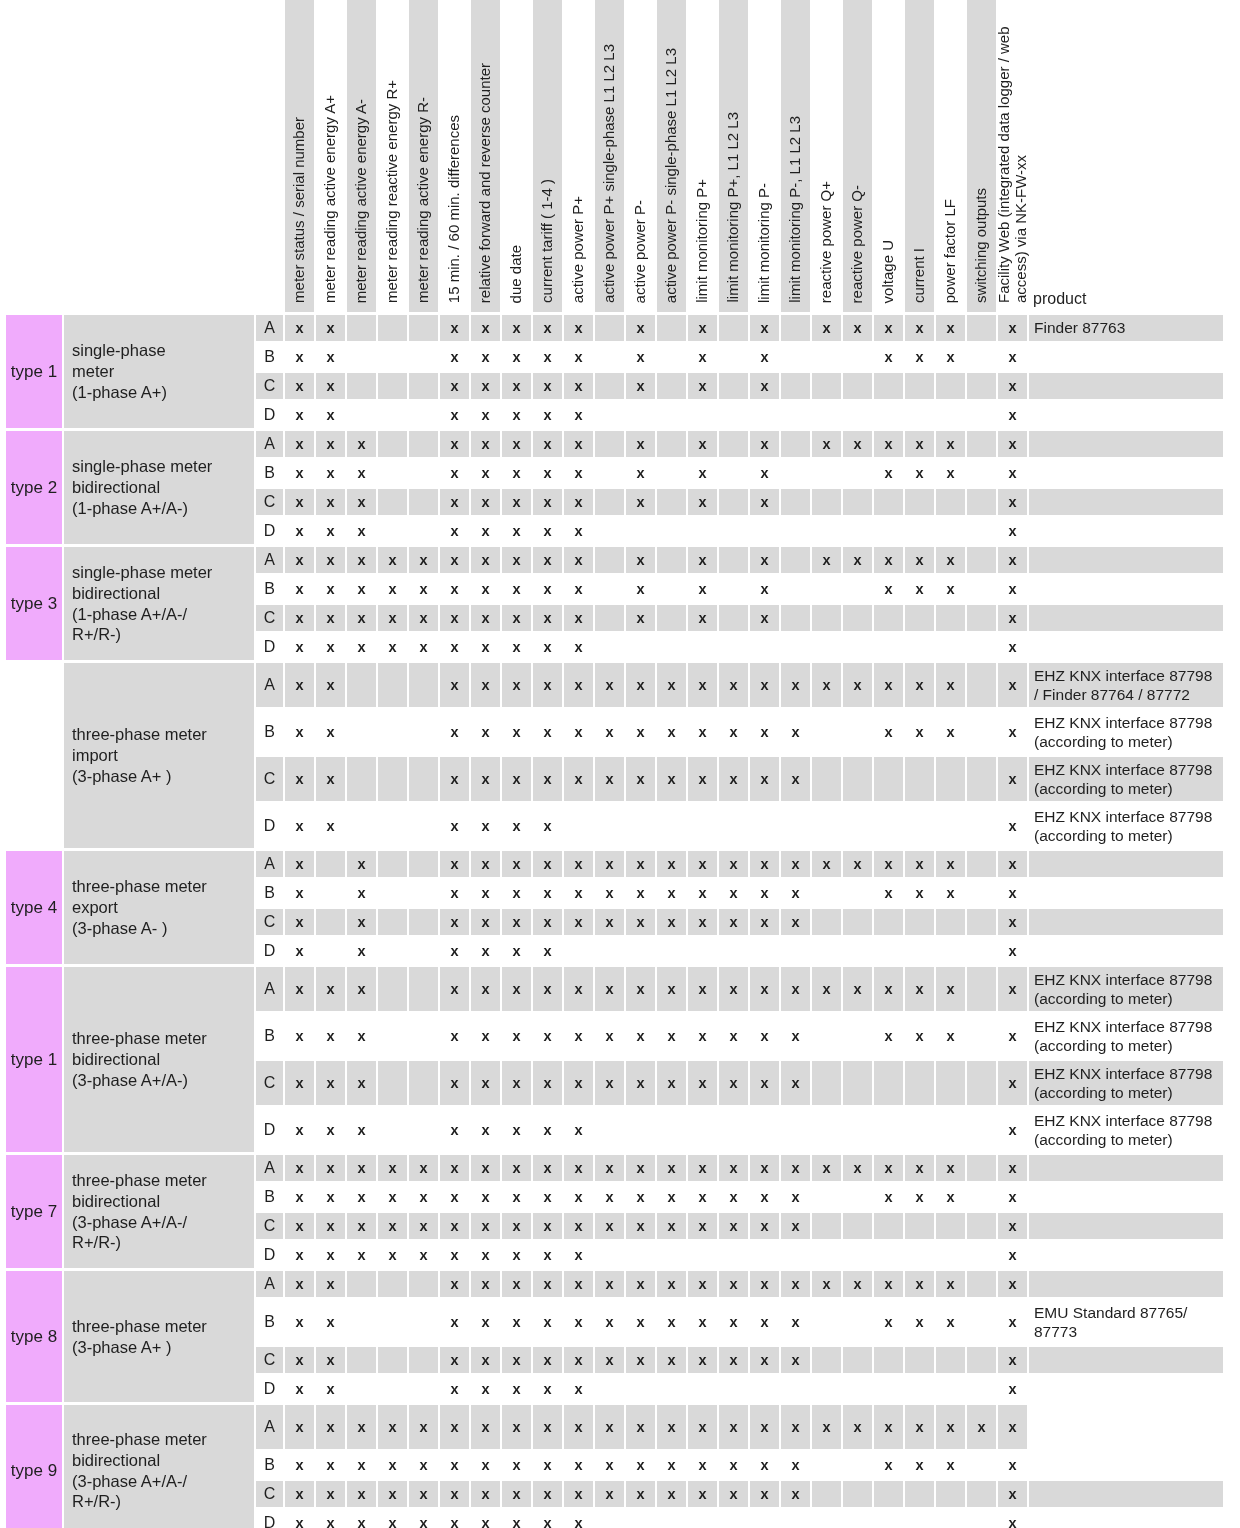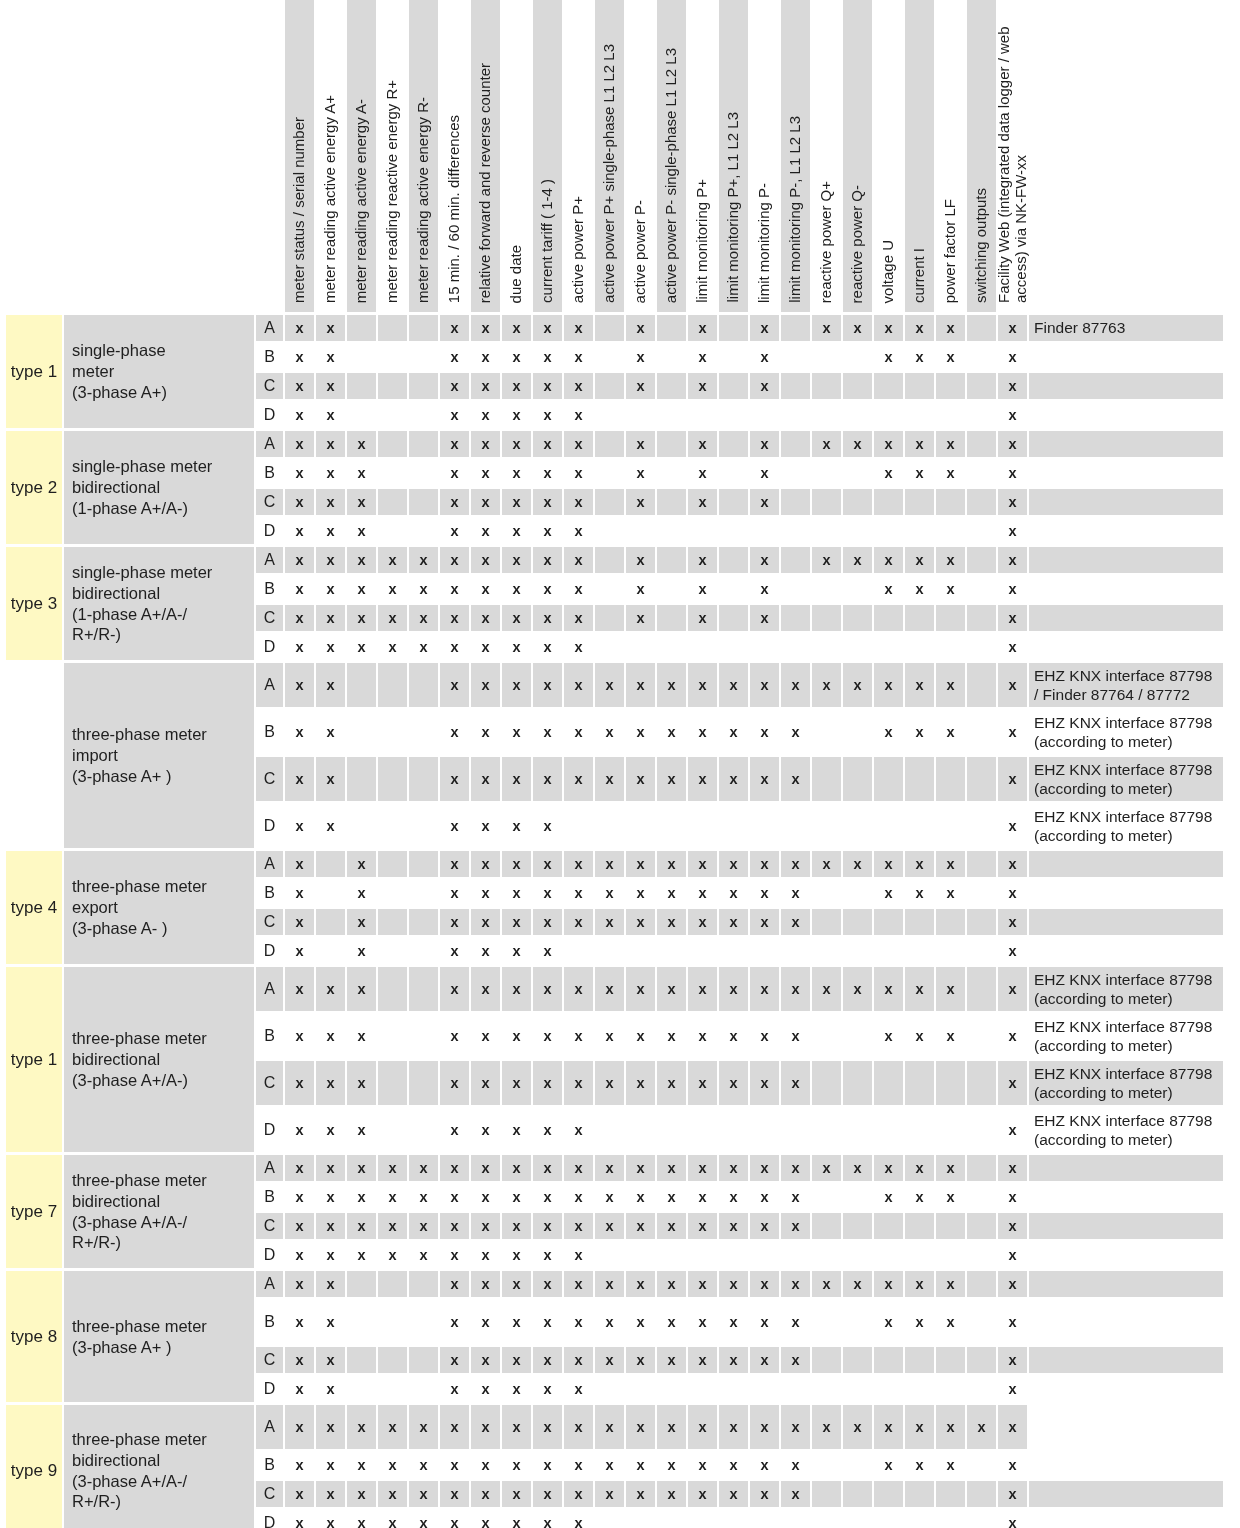--- a/index.html
+++ b/index.html
@@ -131,6 +131,9 @@
       <div class="hcol even">
         <span class="vtext">Facility Web (integrated data logger / web access) via NK-FW-xx</span>
       </div>
+      <div class="hproduct" id="product-header">
+      <span>product</span>
+    </div>
   </div>
   <div id="blocks">
       <div class="grid block">

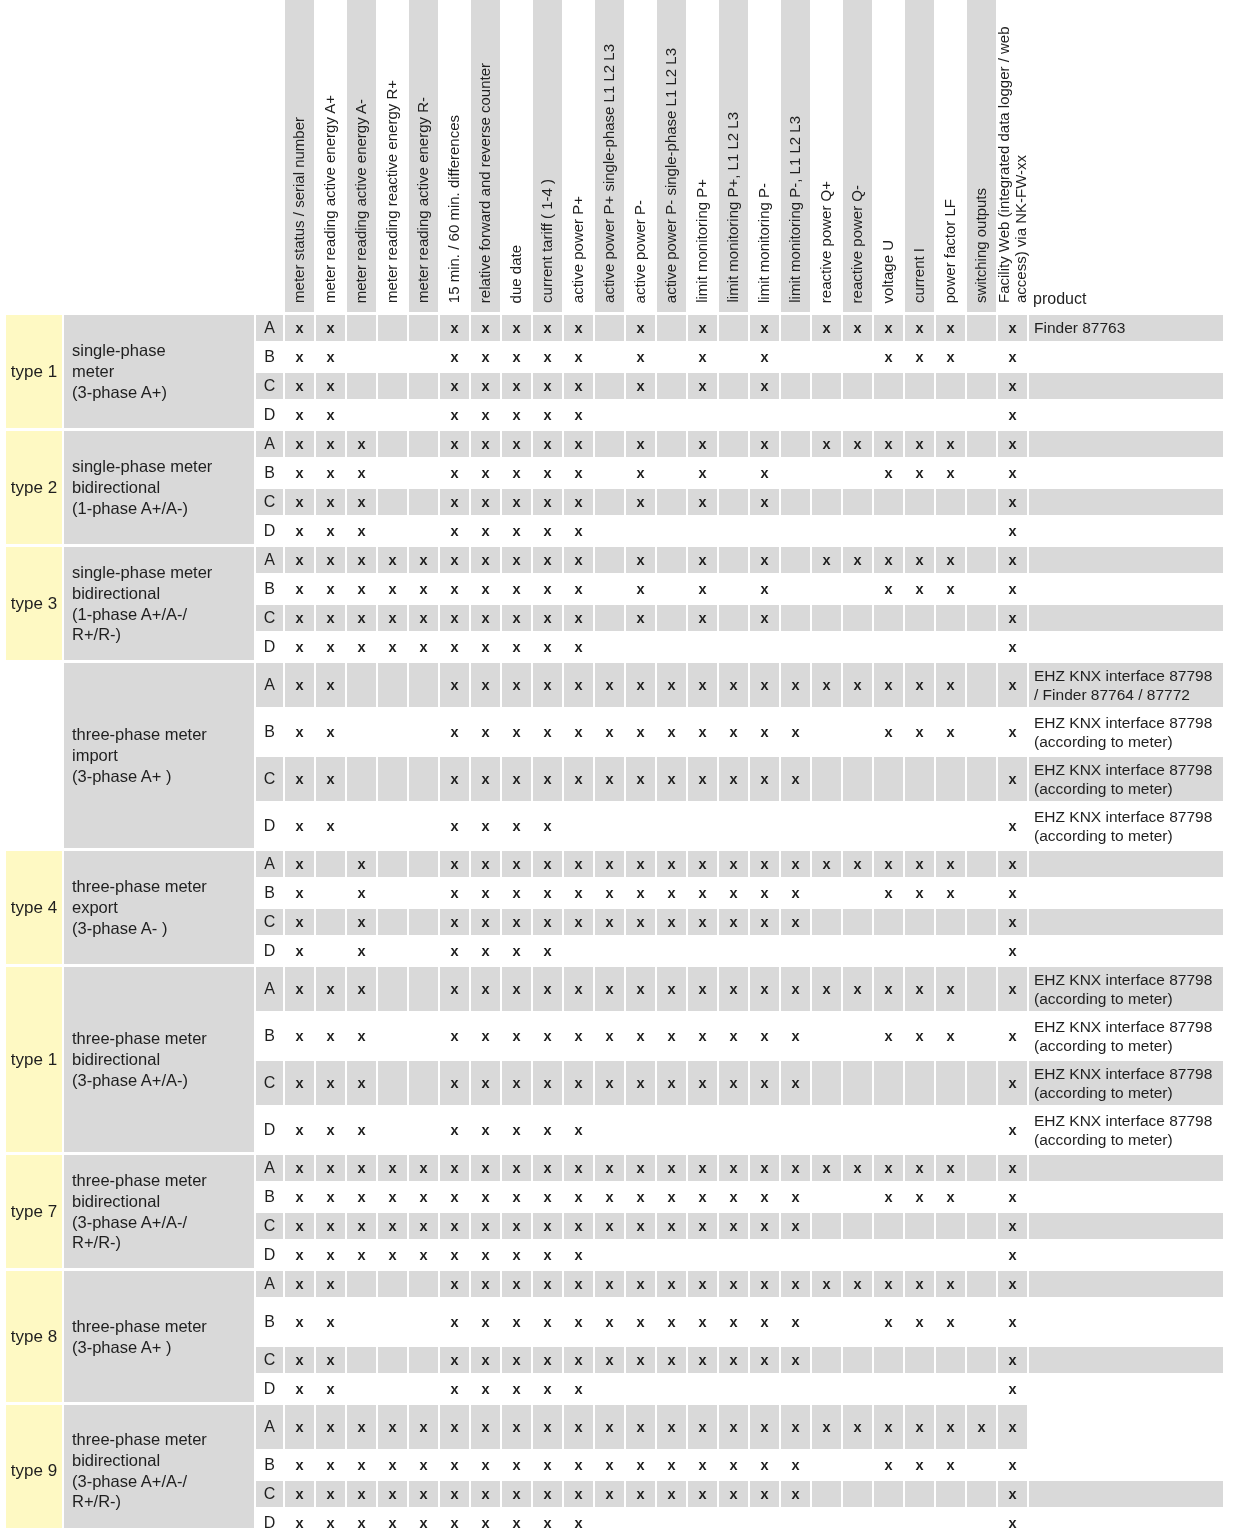--- a/index.html
+++ b/index.html
@@ -140,7 +140,7 @@
         <div class="tcell" style="grid-area: 1 / 1 / span 4;">type 1</div>
         <div class="dcell" style="grid-area: 1 / 2 / span 4;">single-phase
 meter
-(3-phase A+)</div>
+(1-phase A+)</div>
         <div class="lcell stripe" style="grid-area: 1 / 3;">A</div>
         <div class="cell stripe" style="grid-area: 1 / 4;">
           <span class="x">x</span>

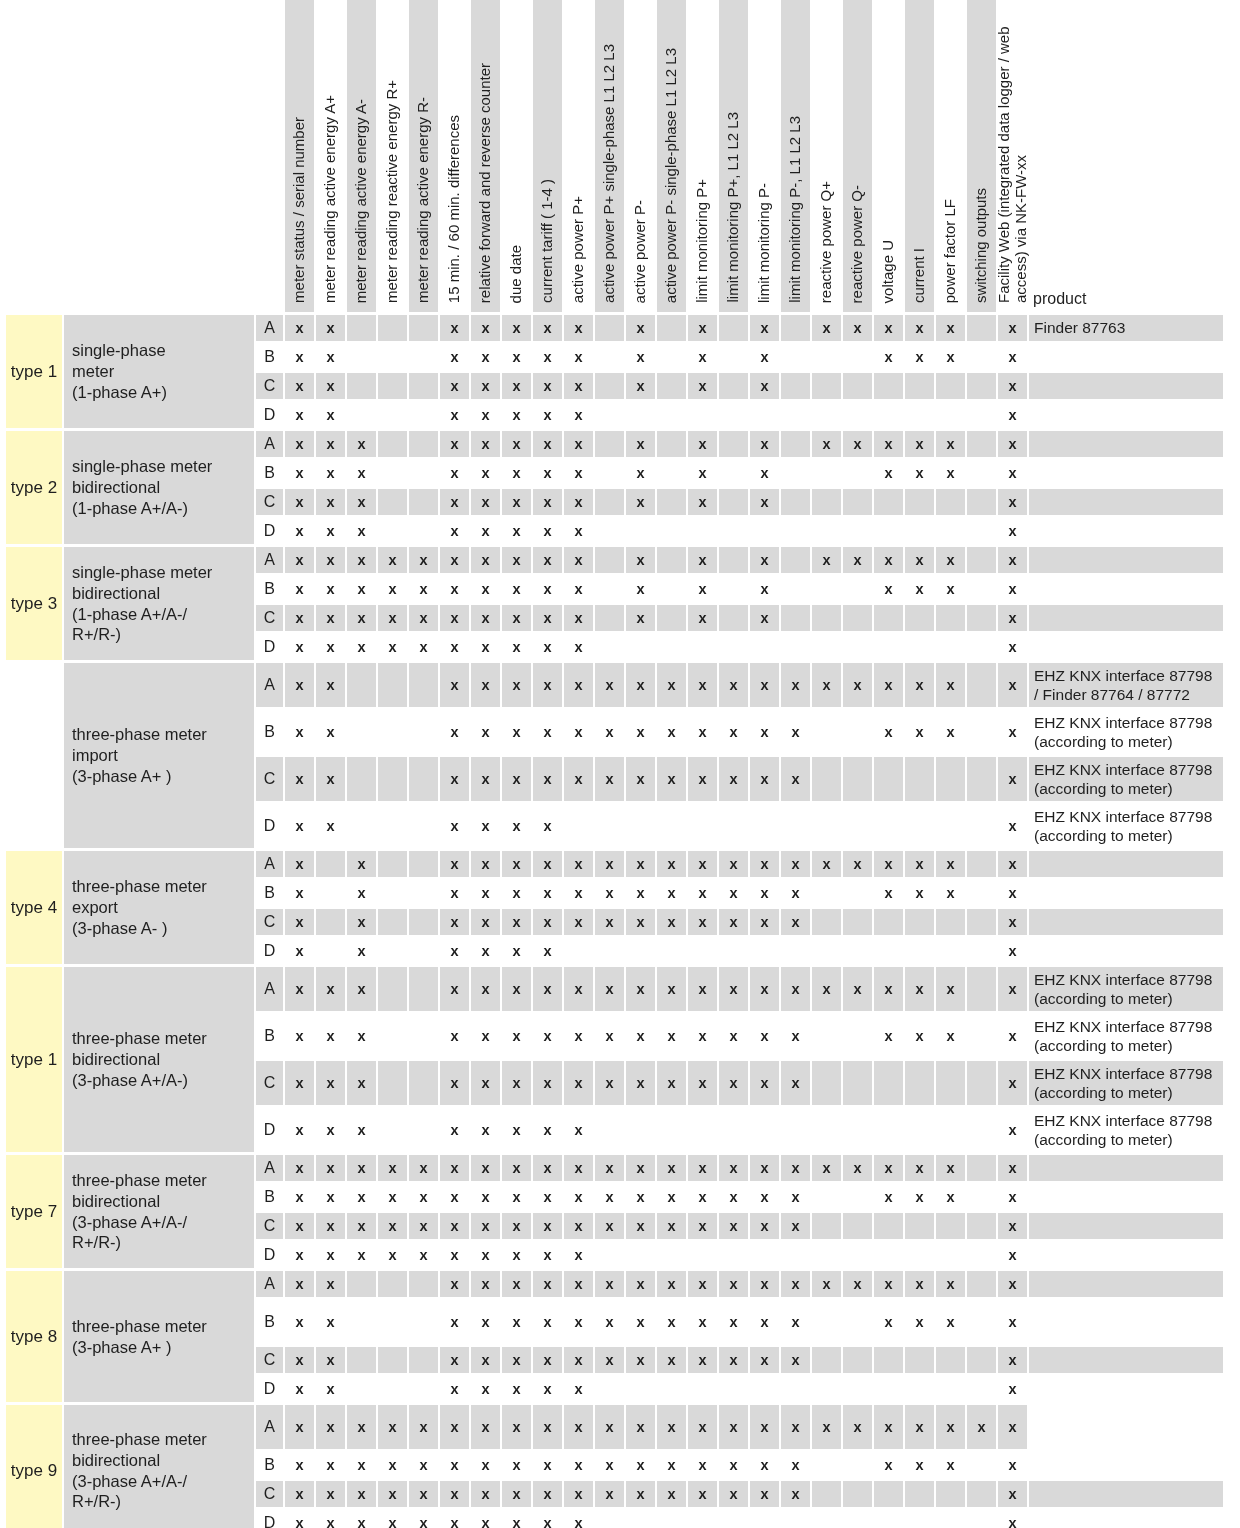--- a/index.html
+++ b/index.html
@@ -29,7 +29,7 @@
   }
   .block { margin-bottom:3px; row-gap:3px; }
   .tcell {
-    background:#fef9c3; display:flex; align-items:center; justify-content:center;
+    background:#f0abfc; display:flex; align-items:center; justify-content:center;
     font-size:17px;
   }
   .dcell {

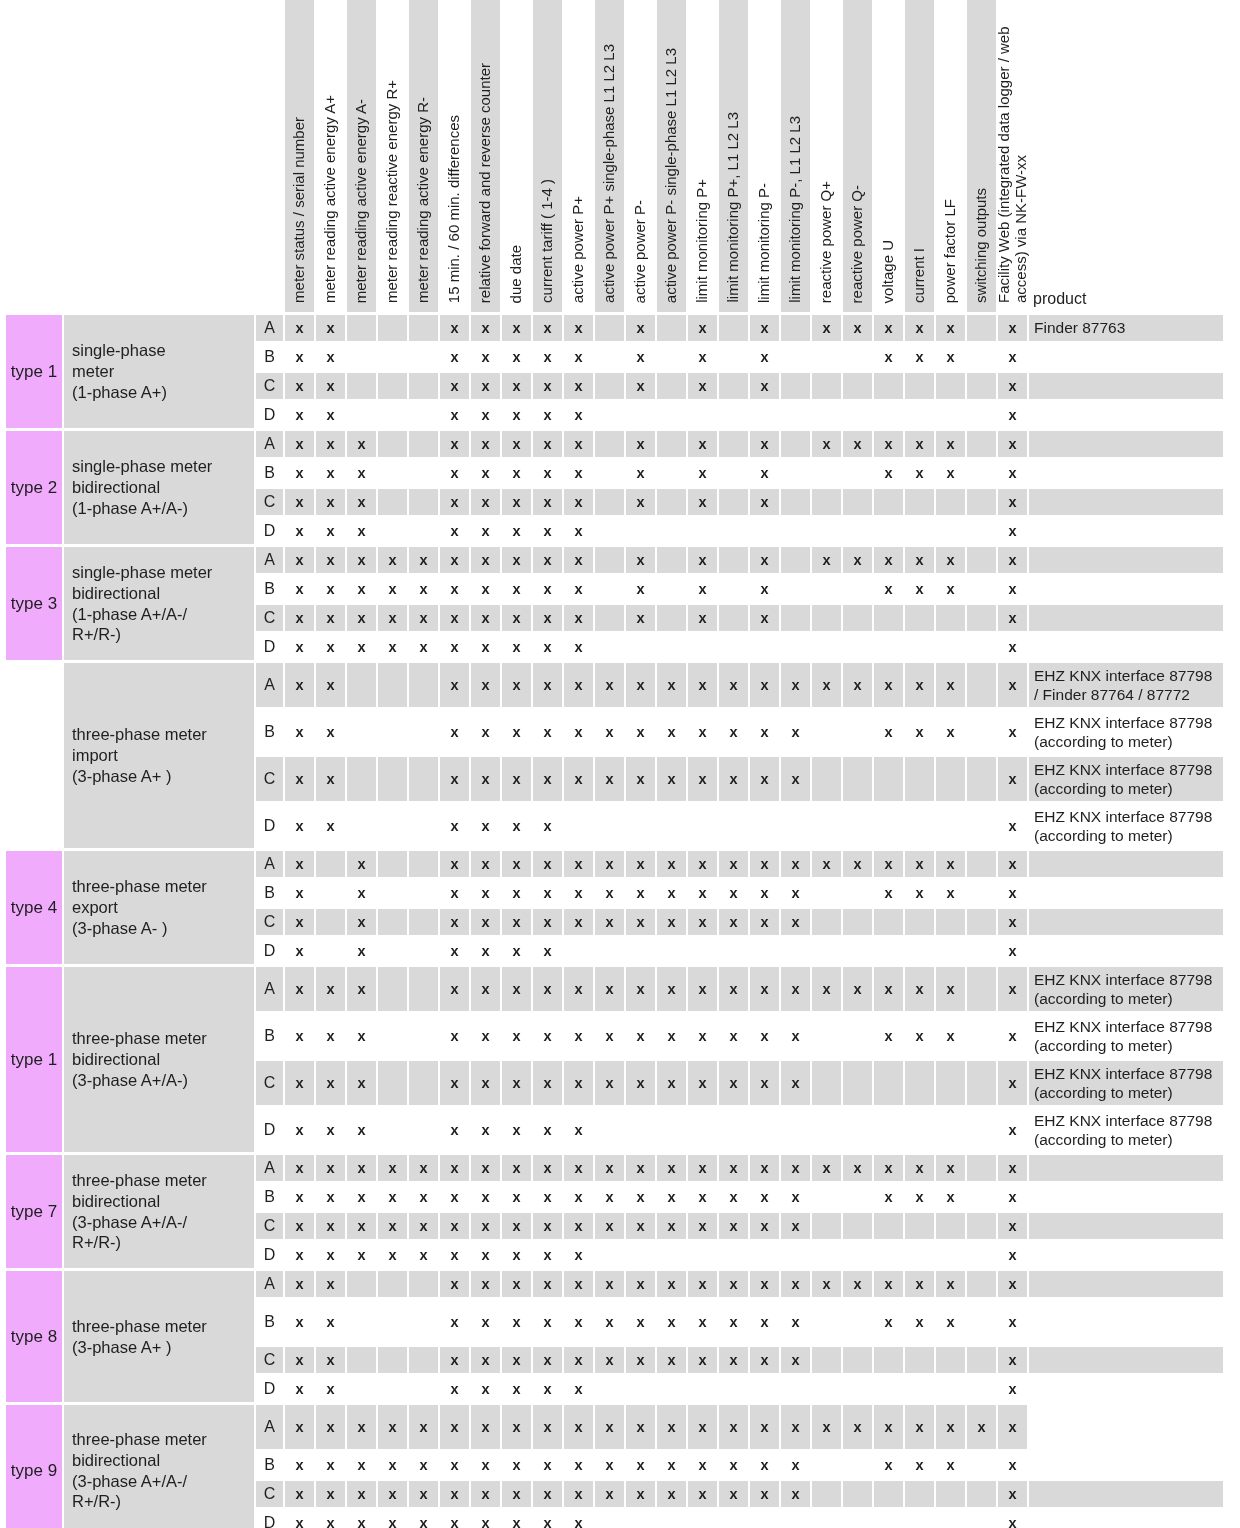--- a/index.html
+++ b/index.html
@@ -1888,6 +1888,8 @@
         <div class="cell tall" style="grid-area: 2 / 27;">
           <span class="x">x</span>
         </div>
+        <div class="pcell tall" style="grid-area: 2 / 28;">EMU Standard 87765/
+87773</div>
         <div class="lcell stripe" style="grid-area: 3 / 3;">C</div>
         <div class="cell stripe" style="grid-area: 3 / 4;">
           <span class="x">x</span>

